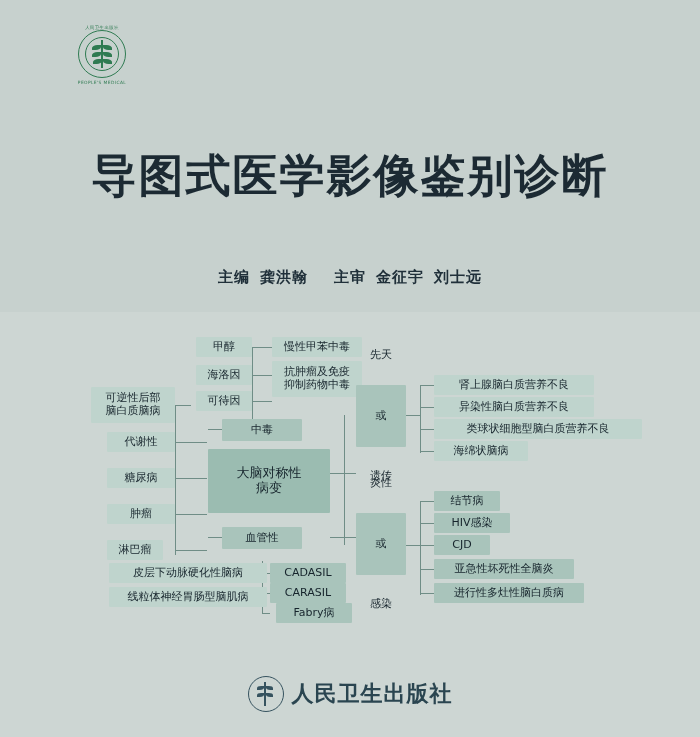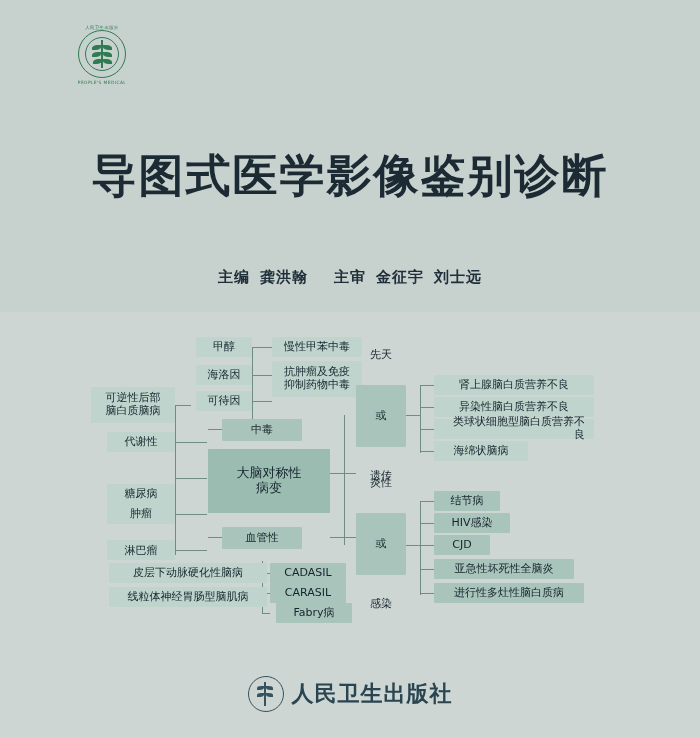--- a/index.html
+++ b/index.html
@@ -207,7 +207,7 @@
 
     <div class="node n-light" style="left:434px;top:50px;width:160px;height:20px;">肾上腺脑白质营养不良</div>
     <div class="node n-light" style="left:434px;top:72px;width:160px;height:20px;">异染性脑白质营养不良</div>
-    <div class="node n-light" style="left:434px;top:94px;width:160px;height:20px;">类球状细胞型脑白质营养不良</div>
+    <div class="node n-light" style="left:434px;top:94px;width:208px;height:20px;">类球状细胞型脑白质营养不良</div>
     <div class="node n-light" style="left:434px;top:116px;width:94px;height:20px;">海绵状脑病</div>
 
     <div class="node n-mid" style="left:356px;top:188px;width:50px;height:62px;flex-direction:column;">

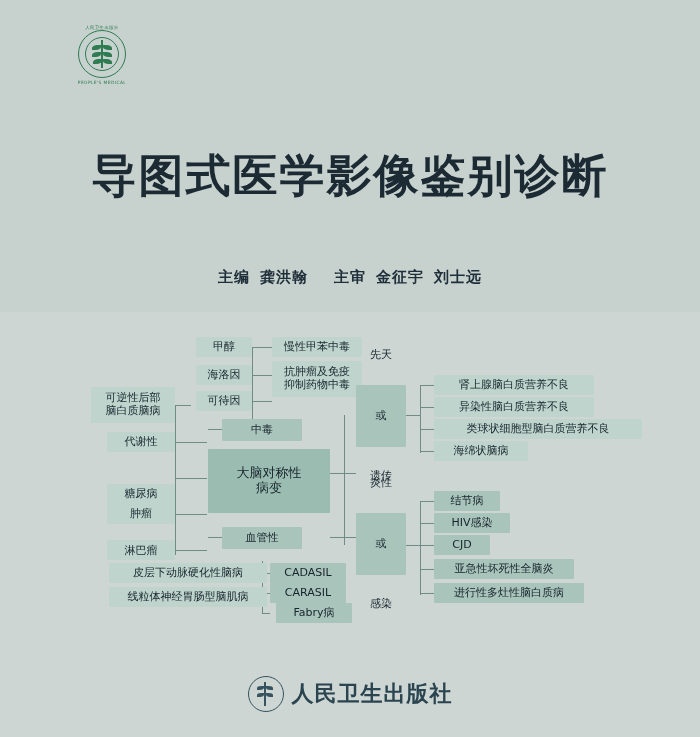--- a/index.html
+++ b/index.html
@@ -181,7 +181,7 @@
       <span>脑白质脑病</span>
     </div>
     <div class="node n-light" style="left:107px;top:107px;width:68px;height:20px;">代谢性</div>
-    <div class="node n-light" style="left:107px;top:143px;width:68px;height:20px;margin-top:16px;">糖尿病</div>
+    <div class="node n-light" style="left:107px;top:143px;width:68px;height:20px;">糖尿病</div>
     <div class="node n-light" style="left:107px;top:179px;width:68px;height:20px;">肿瘤</div>
     <div class="node n-light" style="left:107px;top:215px;width:68px;height:20px;font-family:Liberation Serif, serif;">淋巴瘤</div>
 

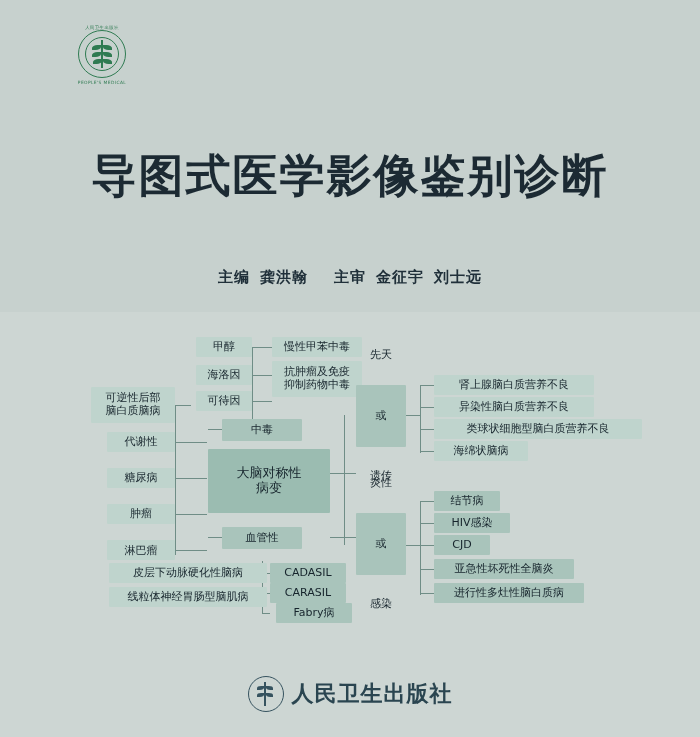--- a/index.html
+++ b/index.html
@@ -183,7 +183,7 @@
     <div class="node n-light" style="left:107px;top:107px;width:68px;height:20px;">代谢性</div>
     <div class="node n-light" style="left:107px;top:143px;width:68px;height:20px;">糖尿病</div>
     <div class="node n-light" style="left:107px;top:179px;width:68px;height:20px;">肿瘤</div>
-    <div class="node n-light" style="left:107px;top:215px;width:68px;height:20px;font-family:Liberation Serif, serif;">淋巴瘤</div>
+    <div class="node n-light" style="left:107px;top:215px;width:56px;height:20px;">淋巴瘤</div>
 
     <div class="node n-core" style="left:208px;top:124px;width:122px;height:64px;flex-direction:column;">
       <span>大脑对称性</span>

